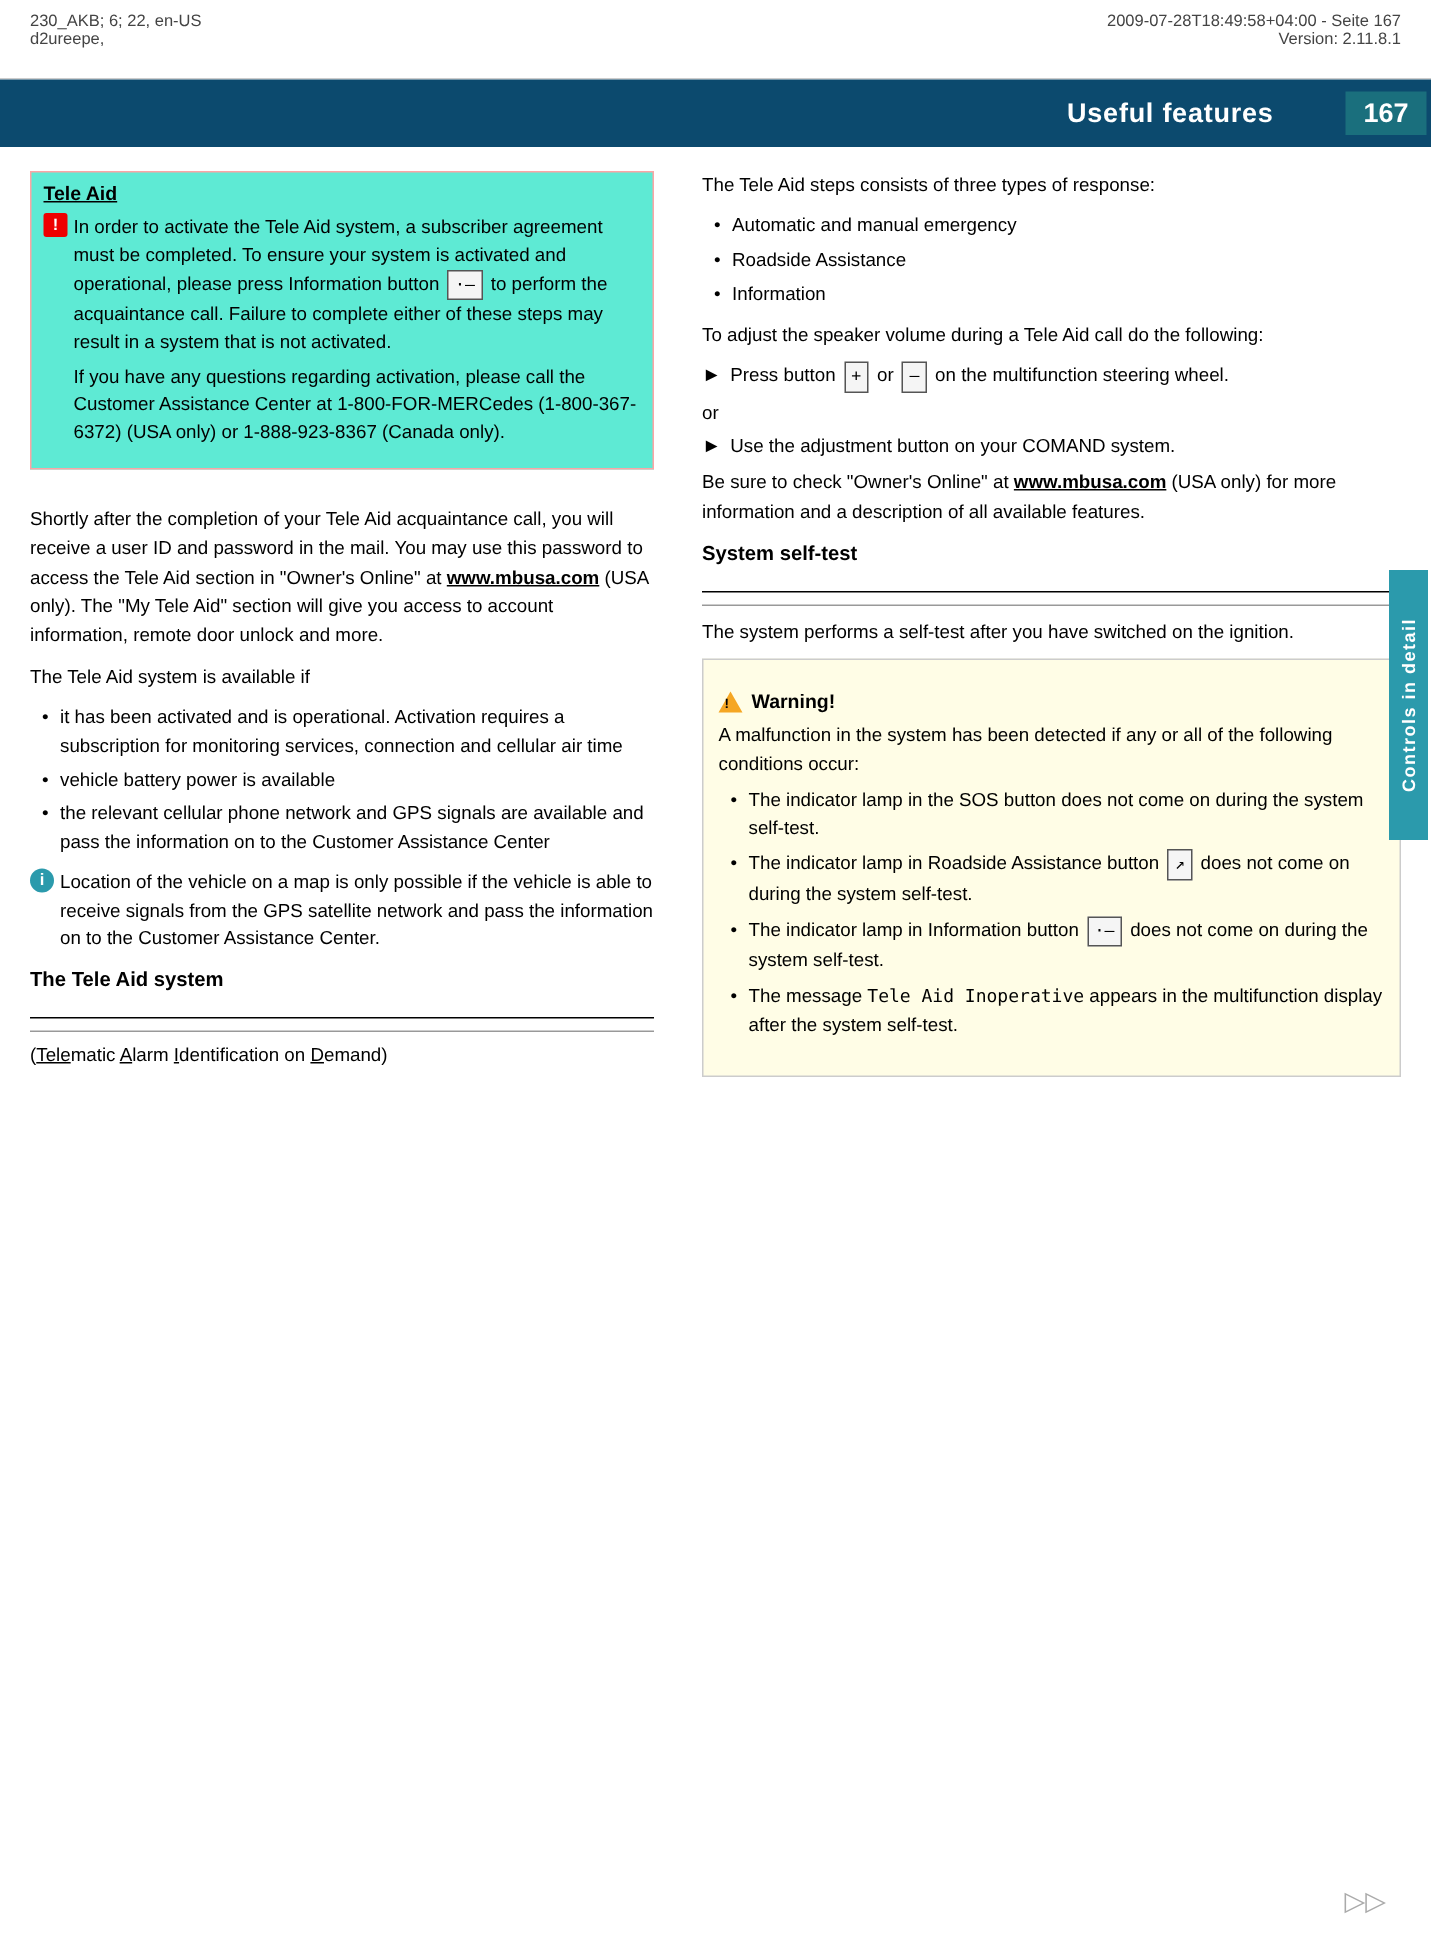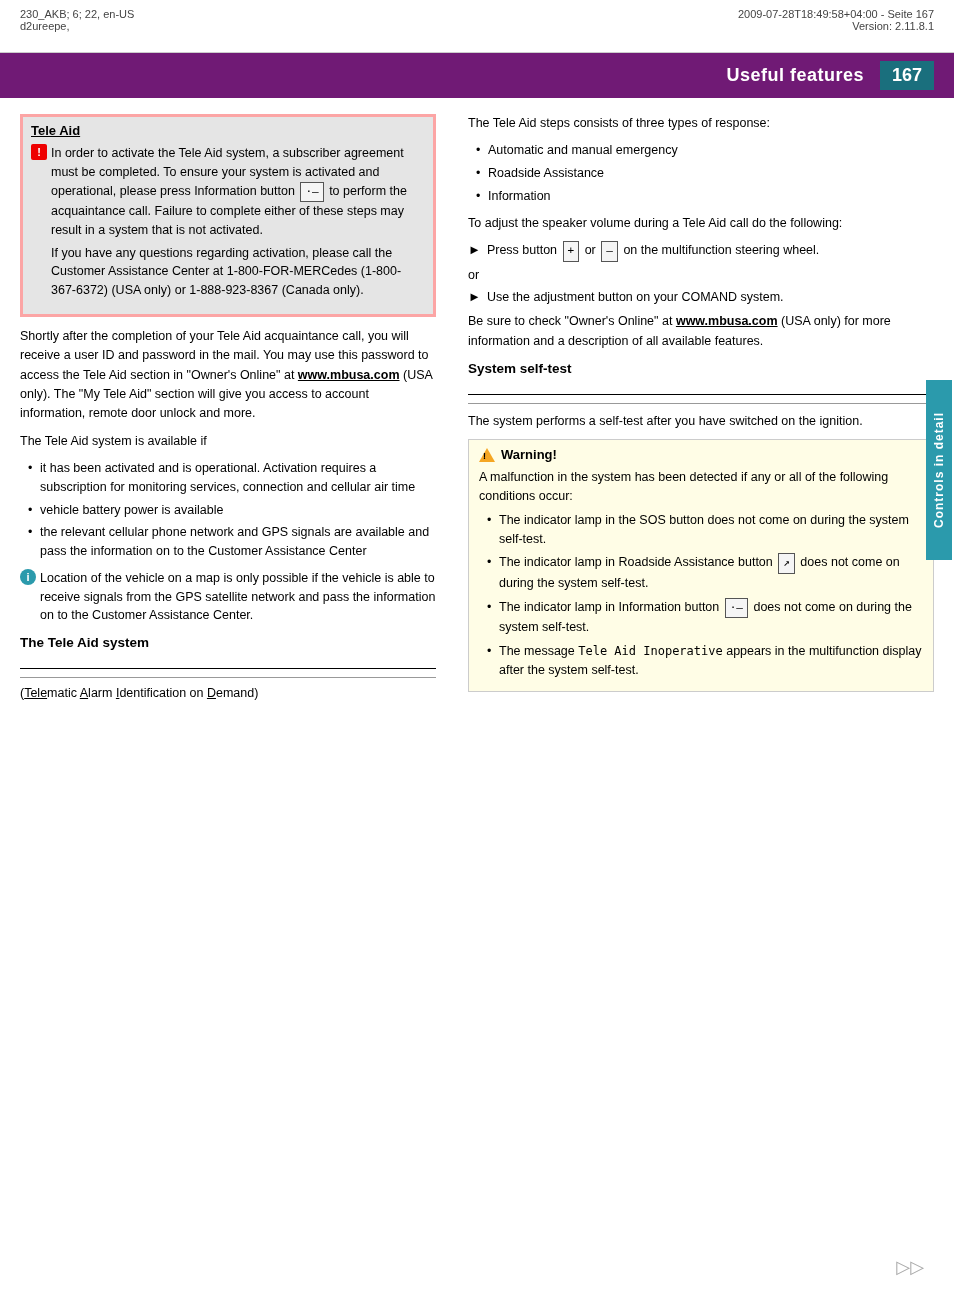--- a/index.html
+++ b/index.html
@@ -25,12 +25,13 @@
 
     
     .section-header-bar {
-      background: #701a75;
+      background: #0c4a6e;
       display: flex;
       justify-content: flex-end;
       align-items: center;
-      padding: 8px 20px;
+      padding: 8px 3px;
       margin-bottom: 0;
+      gap: 32px;
     }
     .section-header-bar .header-title {
       color: #fff;

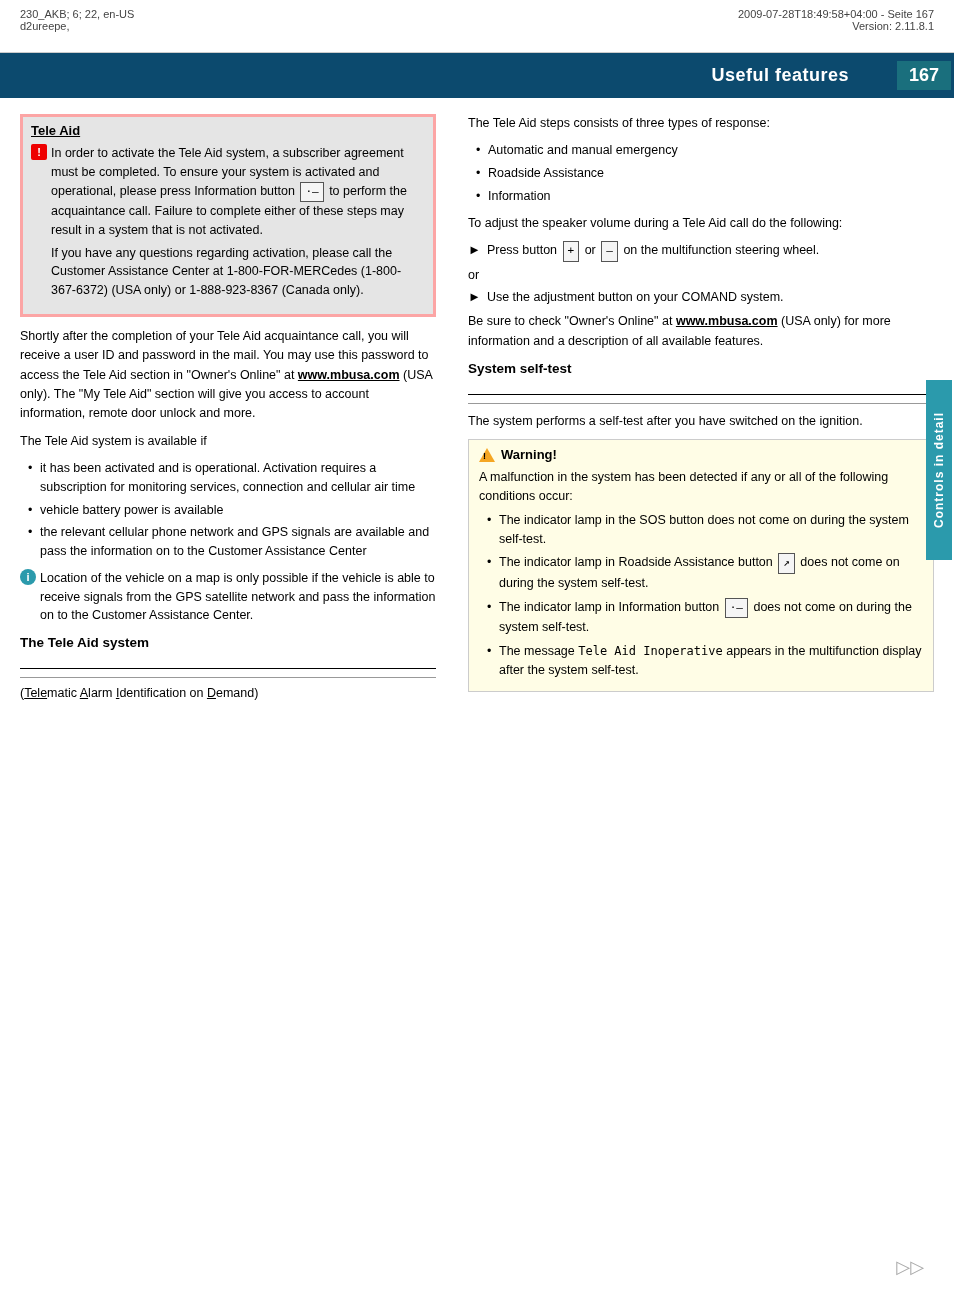--- a/index.html
+++ b/index.html
@@ -93,10 +93,10 @@
 
     
     .tele-aid-box {
-      border: 3px solid #fca5a5;
+      border: 1px solid #fca5a5;
       padding: 6px 8px 8px 8px;
-      margin-bottom: 10px;
-      background: #e5e5e5;
+      margin-bottom: 24px;
+      background: #5eead4;
     }
     .tele-aid-box-title {
       font-weight: bold;

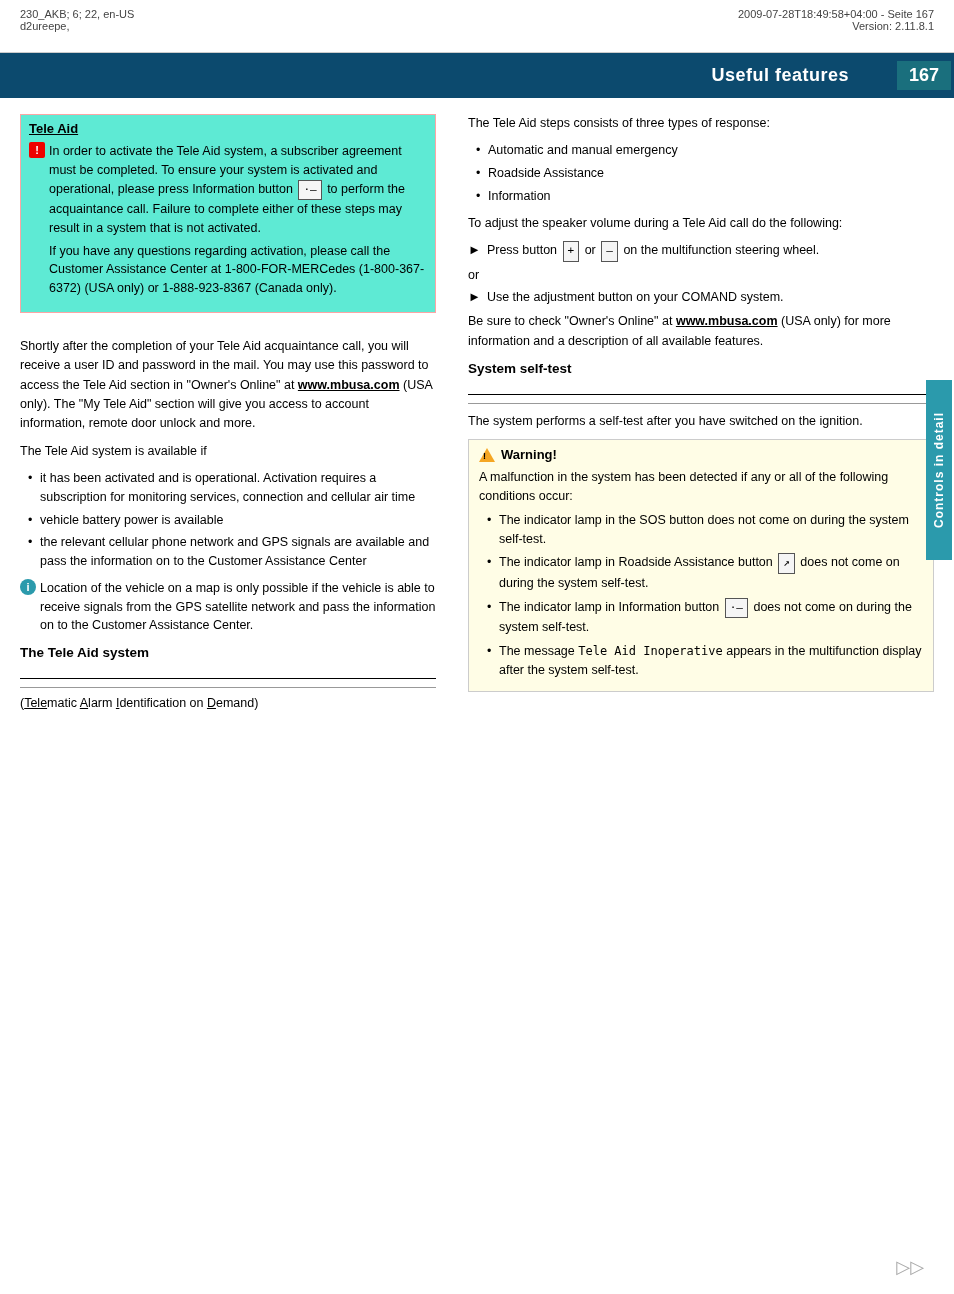--- a/index.html
+++ b/index.html
@@ -227,7 +227,7 @@
     .warning-box {
       background: #fffde6;
       border: 1px solid #ccc;
-      padding: 7px 10px;
+      padding: 20px 10px;
       margin-top: 8px;
     }
     .warning-box-title {

